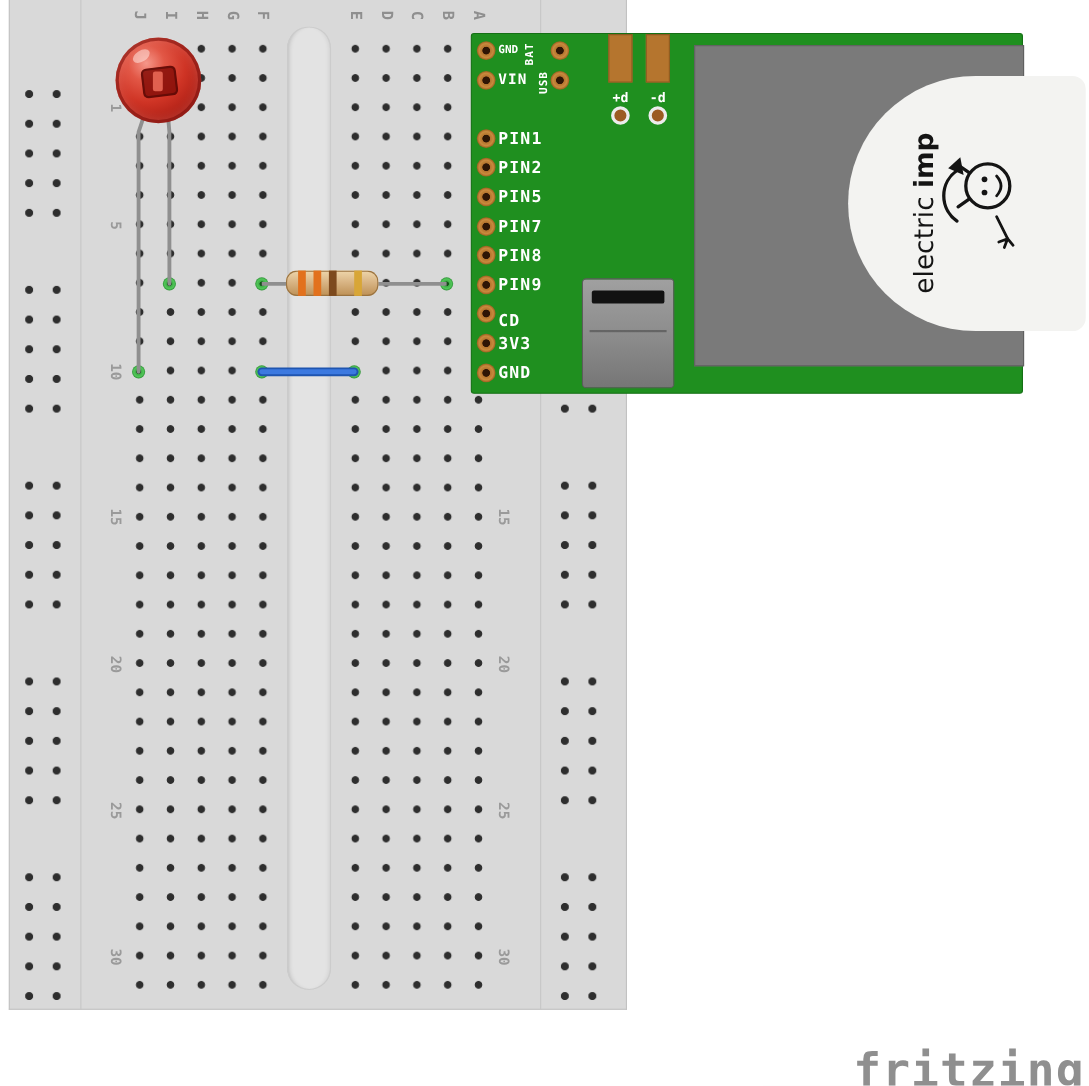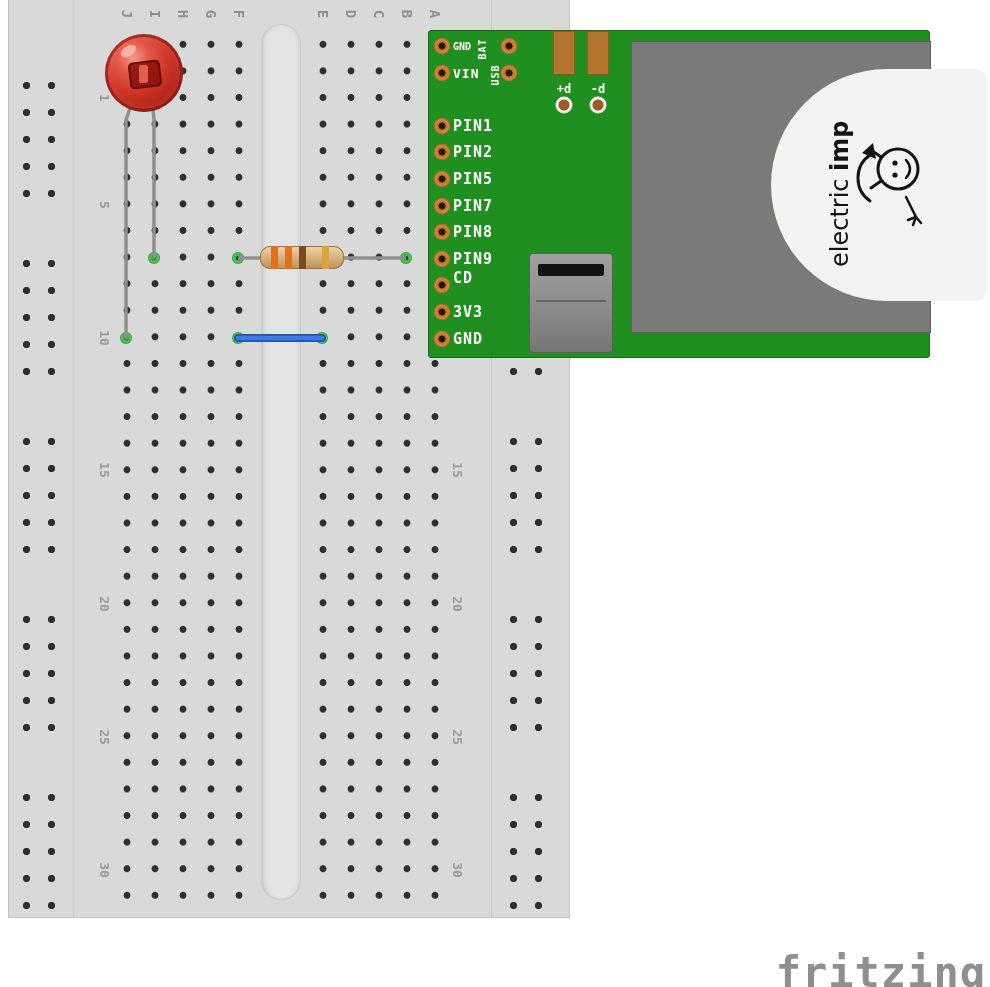--- a/index.html
+++ b/index.html
@@ -192,7 +192,7 @@
     <span class="pin-label" style="top:175px">PIN7</span>
     <span class="pin-label" style="top:201px">PIN8</span>
     <span class="pin-label" style="top:228px">PIN9</span>
-    <span class="pin-label" style="top:247px">CD</span>
+    <span class="pin-label" style="top:260px">CD</span>
     <span class="pin-label" style="top:281px">3V3</span>
     <span class="pin-label" style="top:308px">GND</span>
 

